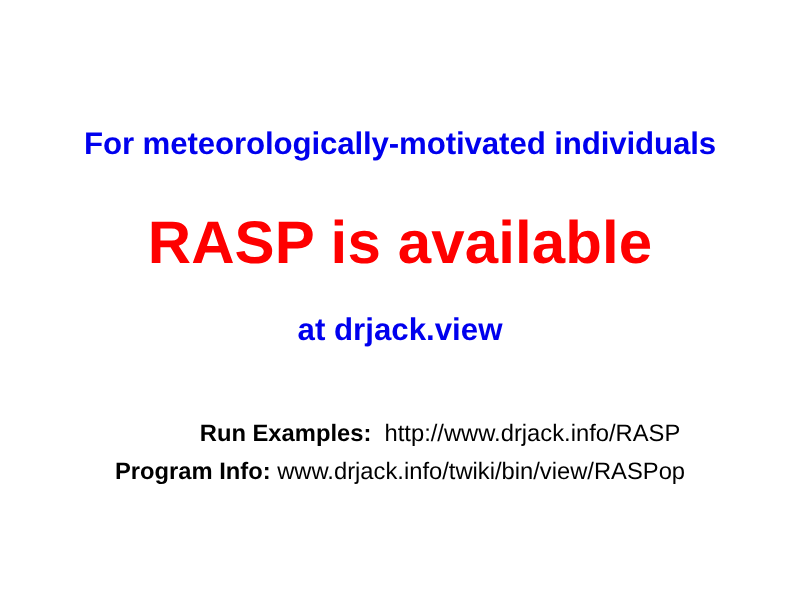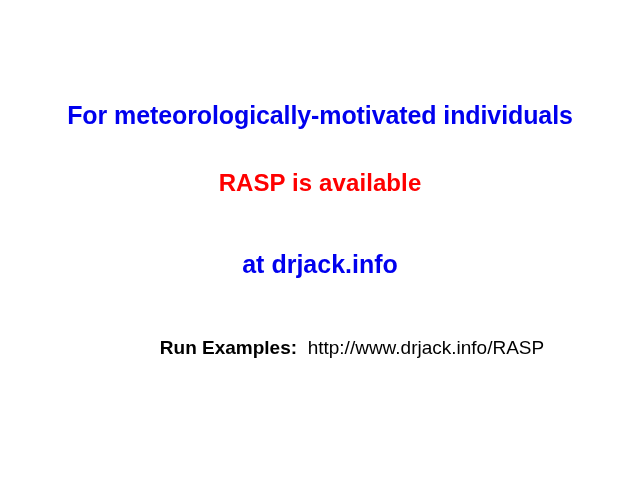--- a/index.html
+++ b/index.html
@@ -44,7 +44,7 @@
   
   .headline-available {
     top: 171px;
-    font-size: 24px;
+    font-size: 48px;
     font-weight: bold;
     color: #fe0000;
     letter-spacing: 0.1px;

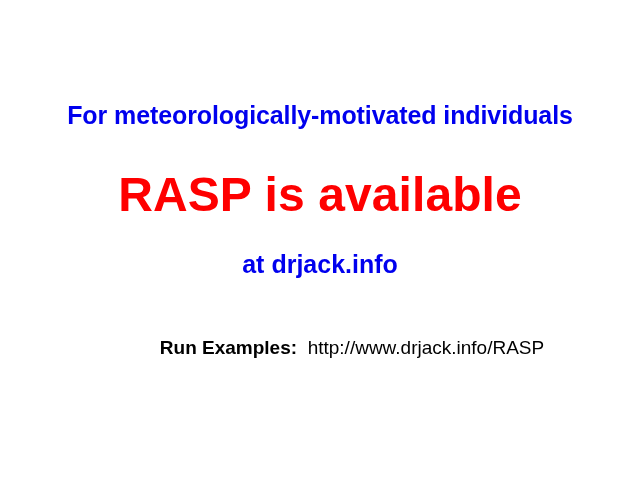--- a/index.html
+++ b/index.html
@@ -89,7 +89,7 @@
 
   <div class="line headline-available">RASP is available</div>
 
-  <div class="line headline-site">at drjack.info</div>
+  <div class="line headline-site">at drjack.view</div>
 
   <div class="line detail detail-run"><span class="label">Run Examples:</span><span class="value">  </span><span class="value">http://www.drjack.info/RASP</span></div>
 

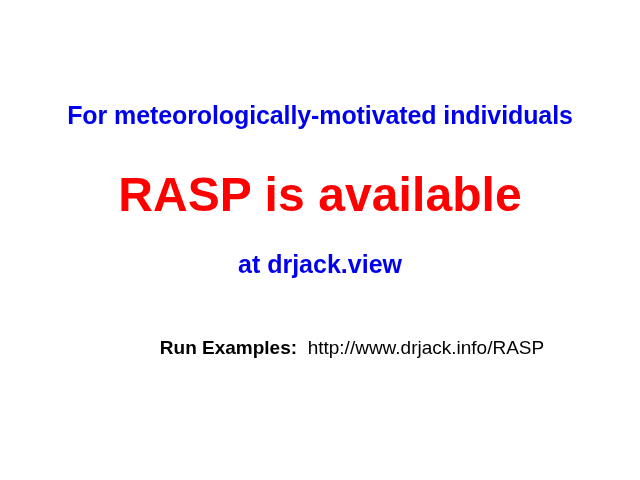--- a/index.html
+++ b/index.html
@@ -93,6 +93,7 @@
 
   <div class="line detail detail-run"><span class="label">Run Examples:</span><span class="value">  </span><span class="value">http://www.drjack.info/RASP</span></div>
 
+  <div class="line detail detail-program"><span class="label">Program Info:</span><span class="value"> </span><span class="value">www.drjack.info/twiki/bin/view/RASPop</span></div>
 
 </div>
 

